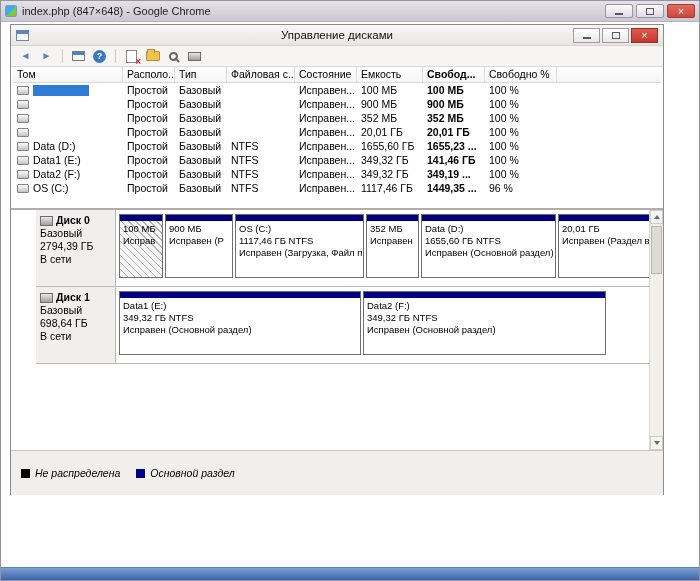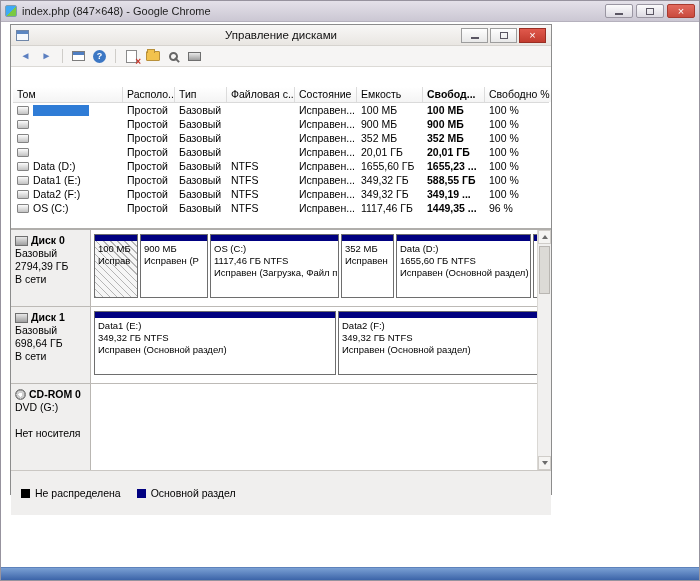--- a/index.html
+++ b/index.html
@@ -28,7 +28,7 @@
   .c-content { flex: 1 1 auto; background: #fff; position: relative; overflow: hidden; }
 
   
-  .dm-window { position: absolute; left: 9px; top: 2px; width: 542px; height: 471px; border: 1px solid #8c8c8c; background: #fff; display: flex; flex-direction: column; font-size: 11px; color: #000; }
+  .dm-window { position: absolute; left: 9px; top: 2px; width: 654px; height: 471px; border: 1px solid #8c8c8c; background: #fff; display: flex; flex-direction: column; font-size: 11px; color: #000; }
 
   .dm-titlebar { height: 21px; flex: 0 0 auto; background: linear-gradient(#f8f7f6, #e9e6e2); border-bottom: 1px solid #d6d3cf; display: flex; align-items: center; padding: 0 5px; position: relative; }
   .dm-title { position: absolute; left: 0; right: 0; text-align: center; font-size: 11.5px; color: #111; }

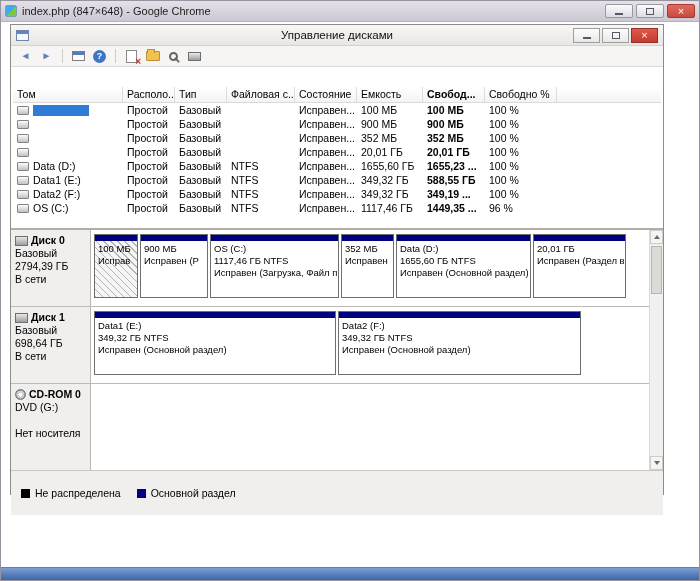--- a/index.html
+++ b/index.html
@@ -56,7 +56,7 @@
   .ico-drive-tb { width: 13px; height: 9px; border: 1px solid #6f6f6f; background: linear-gradient(#e8e8e8, #9f9f9f); }
 
   
-  .dm-table { height: 141px; flex: 0 0 auto; padding: 0 2px; overflow: hidden; margin-top: 20px; }
+  .dm-table { height: 141px; flex: 0 0 auto; padding: 0 2px; overflow: hidden; }
   .vt-head { display: flex; height: 16px; border-bottom: 1px solid #dadada; }
   .vt-hc { font-size: 10.5px; padding: 1px 4px; border-right: 1px solid #dcdcdc; background: linear-gradient(#ffffff, #f4f4f4); white-space: nowrap; overflow: hidden; flex: 0 0 auto; }
   .c0 { width: 110px; } .c1 { width: 52px; } .c2 { width: 52px; } .c3 { width: 68px; }

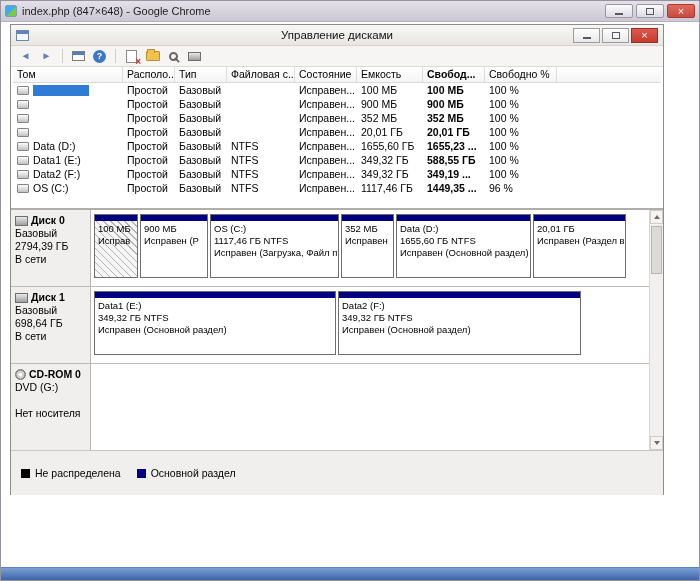--- a/index.html
+++ b/index.html
@@ -262,7 +262,7 @@
     <div class="vt-c c3">NTFS</div>
     <div class="vt-c c4">Исправен...</div>
     <div class="vt-c c5">349,32 ГБ</div>
-    <div class="vt-c c6">588,55 ГБ</div>
+    <div class="vt-c c6">141,46 ГБ</div>
     <div class="vt-c c7">100 %</div>
   </div>
             <div class="vt-row">

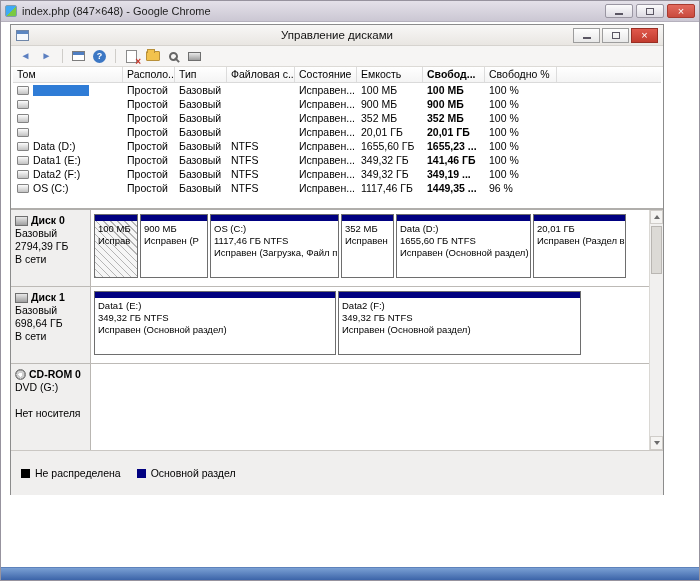--- a/index.html
+++ b/index.html
@@ -72,7 +72,7 @@
   
   .dm-lower { height: 240px; flex: 0 0 auto; position: relative; background: #fff; }
   .lp-rows { position: absolute; left: 0; right: 14px; top: 0; bottom: 0; overflow: hidden; }
-  .disk-row { display: flex; border-bottom: 1px solid #bdbab6; }
+  .disk-row { display: flex; border-bottom: 1px solid #bdbab6; margin-left: 25px; }
   .h77 { height: 77px; } .h86 { height: 86px; border-bottom: none; }
   .disk-info { width: 80px; flex: 0 0 auto; background: #f0efee; border-right: 1px solid #b9b6b2; padding: 4px 4px; font-size: 10.5px; line-height: 13px; overflow: hidden; }
   .disk-name { font-weight: bold; display: flex; align-items: center; gap: 3px; white-space: nowrap; }

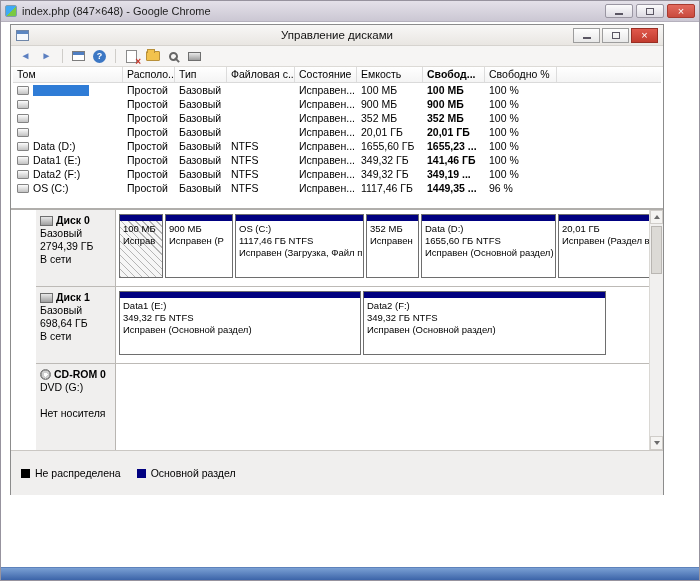--- a/index.html
+++ b/index.html
@@ -387,18 +387,6 @@
               </div>
           </div>
 
-          <div class="disk-row h86">
-            <div class="disk-info">
-              <div class="disk-name">
-                  <span class="ico-cd"></span>
-                  <span>CD-ROM 0</span>
-                </div>
-              <div>DVD (G:)</div>
-              <div class="info-spacer"></div>
-              <div>Нет носителя</div>
-            </div>
-            <div class="parts"></div>
-          </div>
 
         </div>
 

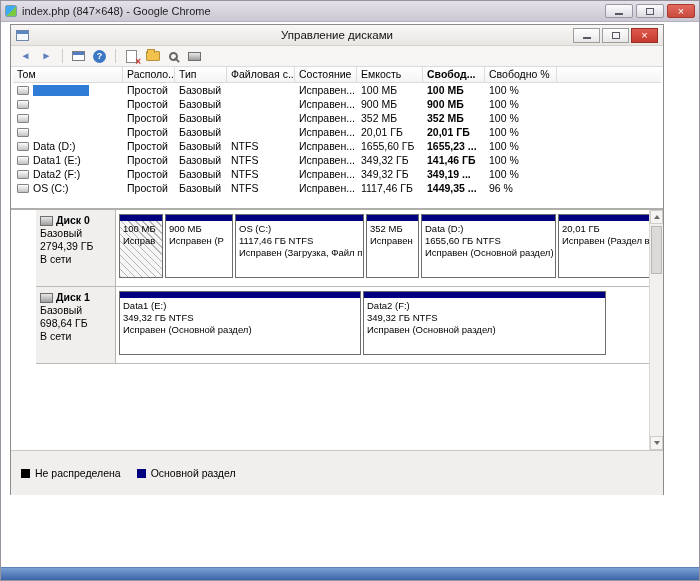--- a/index.html
+++ b/index.html
@@ -94,7 +94,7 @@
   .sb-thumb { position: absolute; top: 16px; left: 1px; right: 1px; height: 48px; background: #dcdad6; border: 1px solid #b9b6b2; }
 
   
-  .dm-legend { flex: 1 1 auto; background: #f0efee; border-top: 1px solid #cac7c3; display: flex; align-items: flex-end; gap: 16px; padding: 16px 10px; font-size: 10.5px; }
+  .dm-legend { flex: 1 1 auto; background: #f0efee; border-top: 1px solid #cac7c3; display: flex; align-items: flex-end; gap: 16px; padding: 16px 10px; font-size: 10.5px; font-style: italic; }
   .lg-item { display: flex; align-items: center; gap: 5px; }
   .lg-sq { width: 9px; height: 9px; flex: 0 0 auto; }
 

